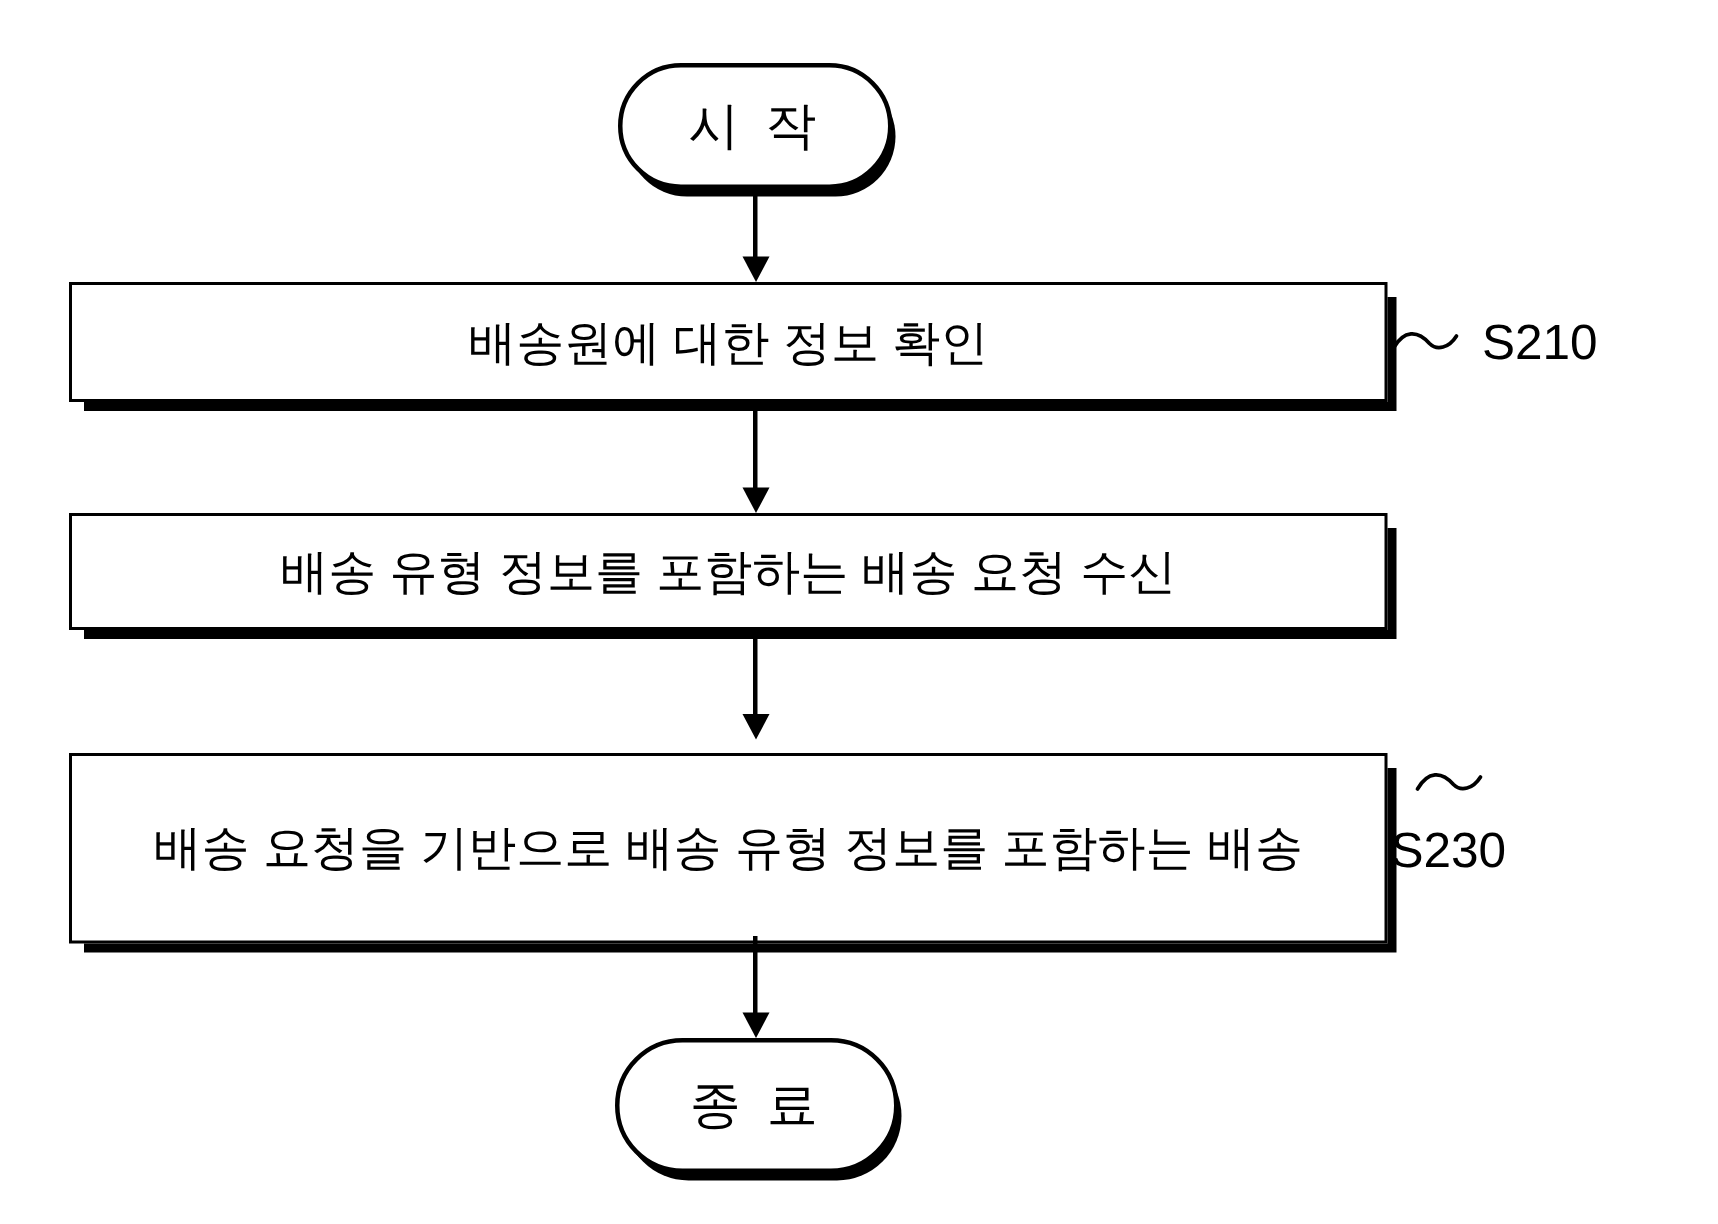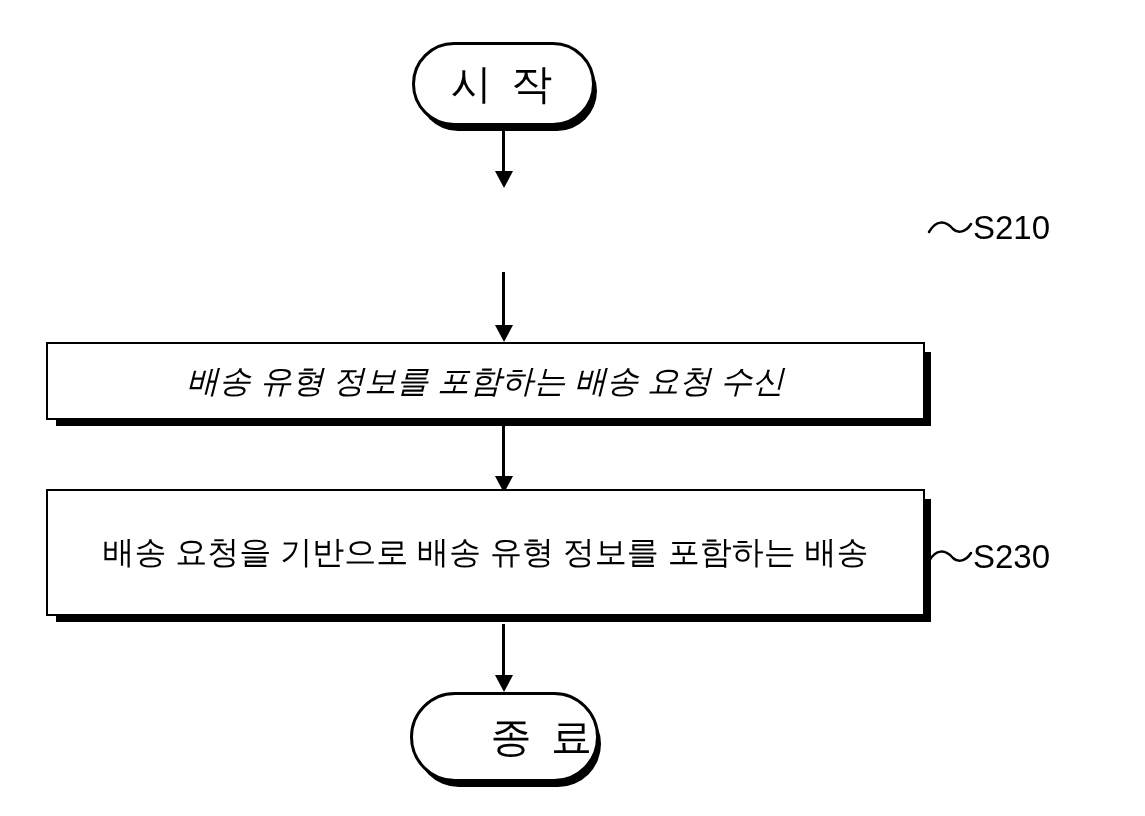--- a/index.html
+++ b/index.html
@@ -26,7 +26,7 @@
     background: #ffffff;
     border: 3px solid #000000;
     border-radius: 50px;
-    font-size: 41px;
+    font-size: 34px;
     letter-spacing: 4px;
     box-sizing: border-box;
     box-shadow: 4px 7px 0 -2px #000000;

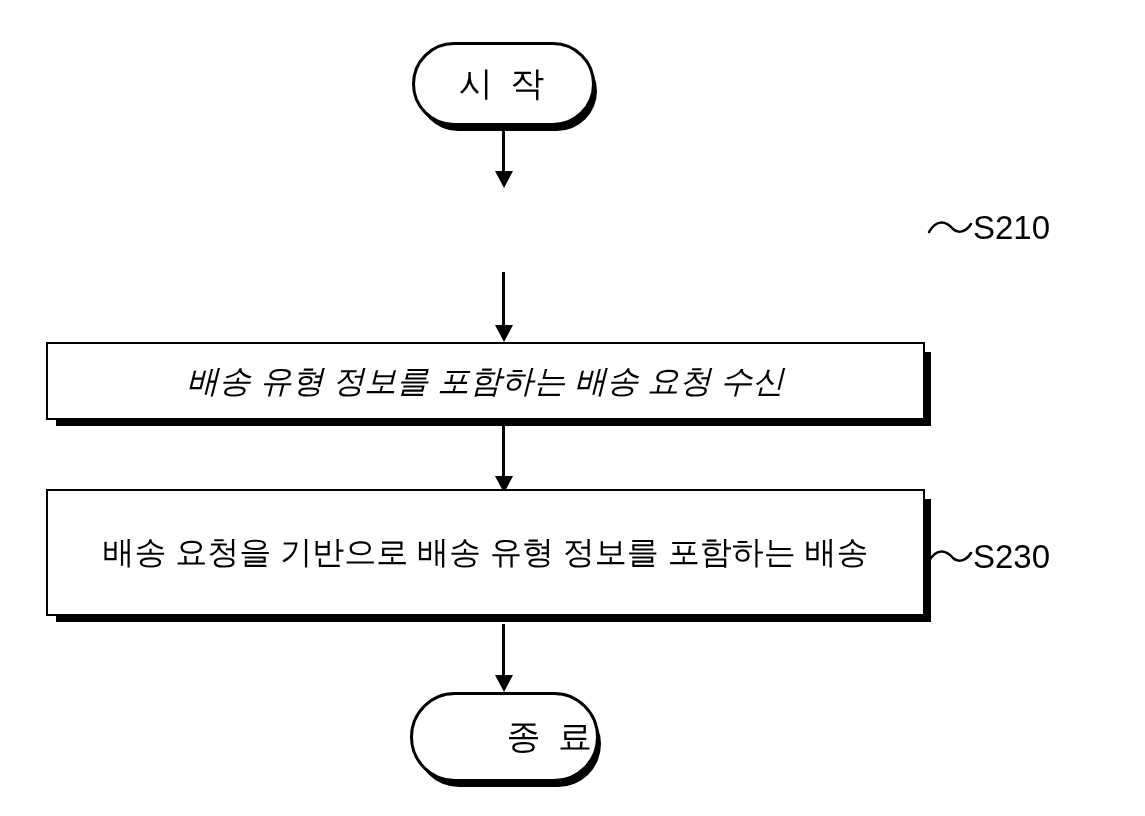--- a/index.html
+++ b/index.html
@@ -110,6 +110,9 @@
     <div class="head"></div>
   </div>
 
+  <div class="process p1">
+    <span>배송원에 대한 정보 확인</span>
+  </div>
   <div class="step-label sl1">
     <svg class="tilde" width="46" height="22" viewBox="0 0 46 22">
       <path d="M2 15 C 9 3, 18 3, 26 12 C 31 17, 39 15, 44 7" stroke="#000000" stroke-width="2.5" fill="none" stroke-linecap="round"></path>

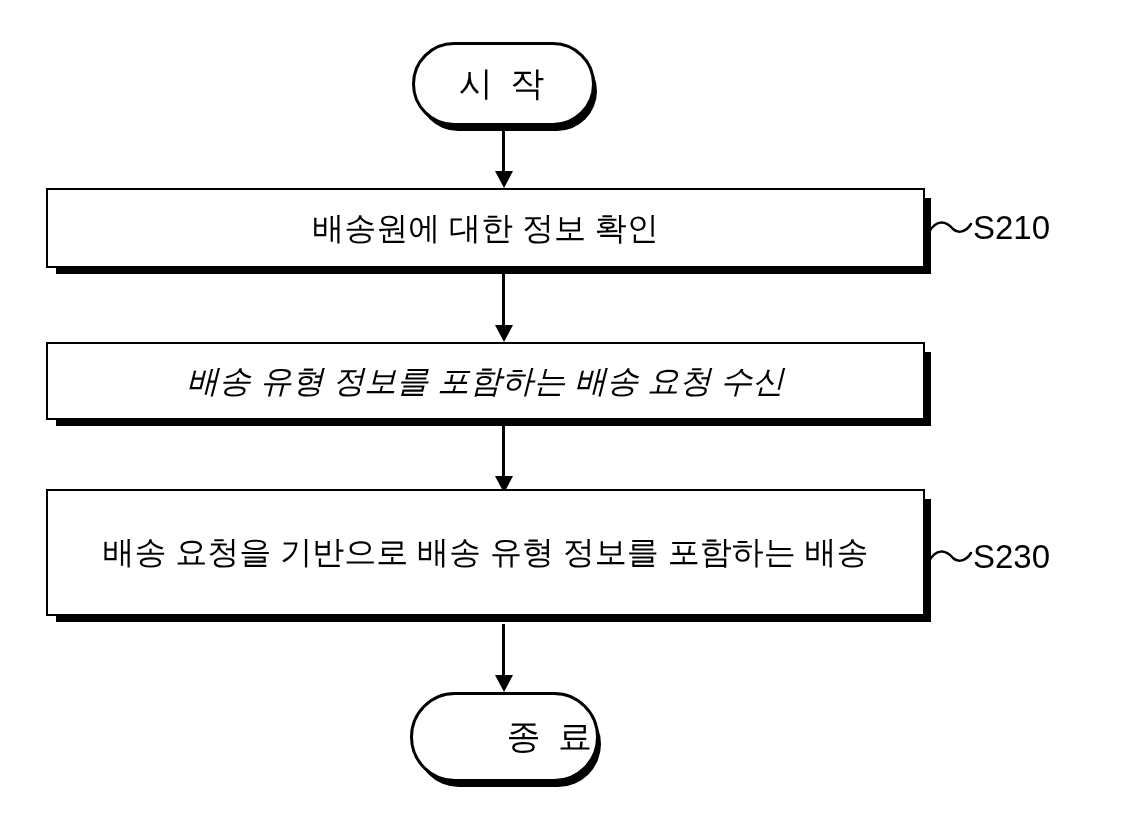--- a/index.html
+++ b/index.html
@@ -88,7 +88,7 @@
     left: 927px;
     display: flex;
     align-items: center;
-    gap: 0;
+    gap: 15px;
     font-size: 33px;
   }
   .step-label.sl1 { top: 188px; height: 80px; }

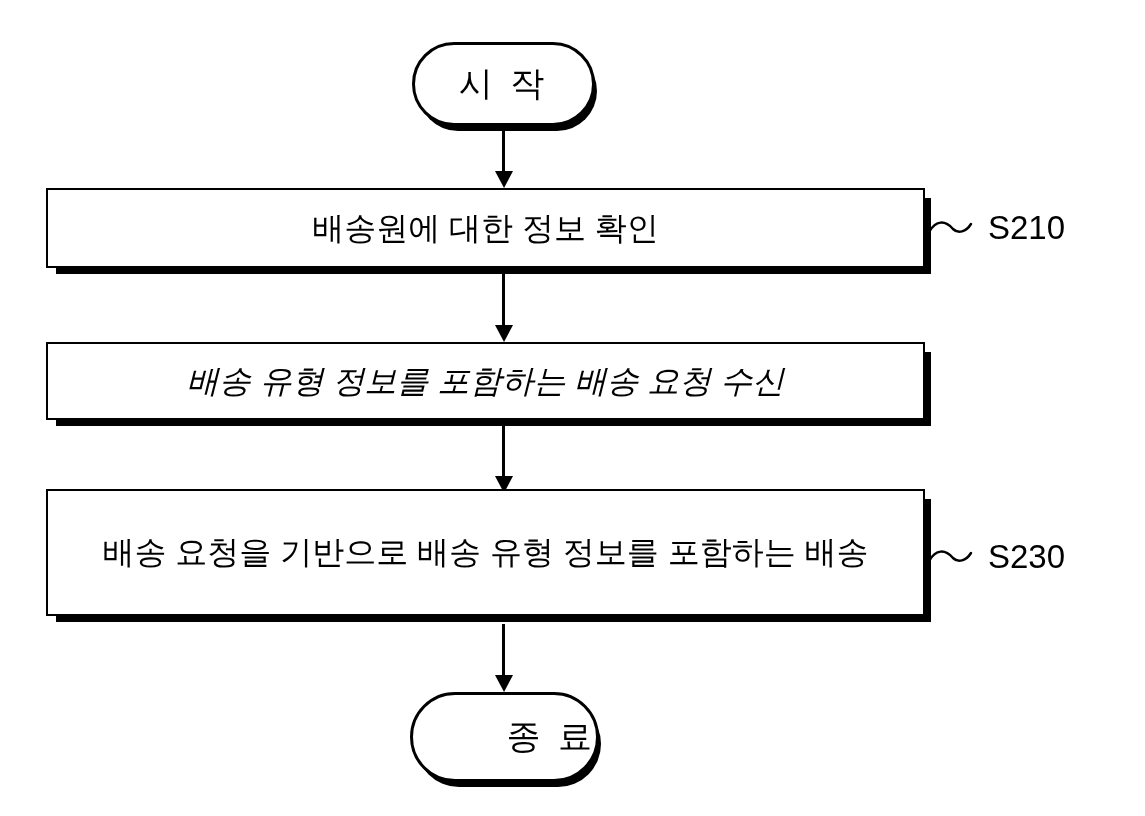--- a/index.html
+++ b/index.html
@@ -52,7 +52,7 @@
     text-align: center;
   }
   .process.p1 { top: 188px; height: 80px; }
-  .process.p2 { top: 342px; height: 78px; font-style: italic; }
+  .process.p2 { top: 342px; height: 78px; }
   .process.p3 { top: 489px; height: 127px; }
 
   

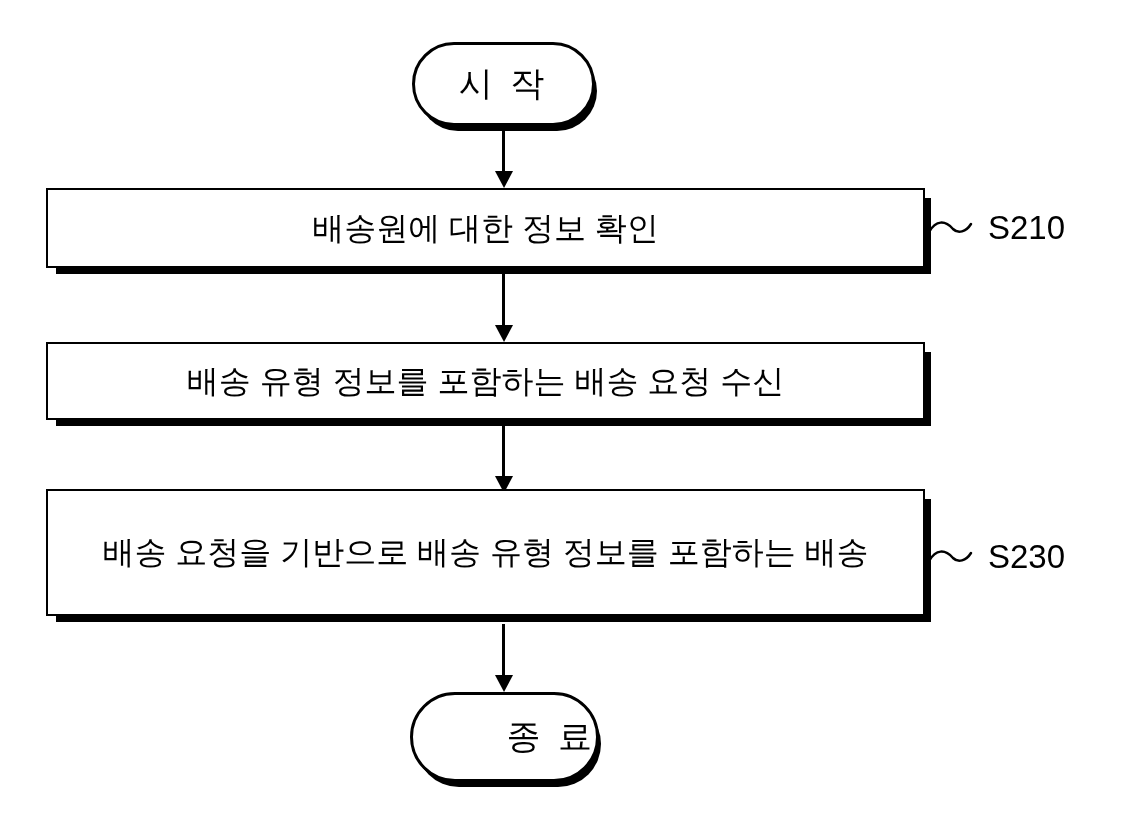--- a/index.html
+++ b/index.html
@@ -53,7 +53,7 @@
   }
   .process.p1 { top: 188px; height: 80px; }
   .process.p2 { top: 342px; height: 78px; }
-  .process.p3 { top: 489px; height: 127px; }
+  .process.p3 { top: 502px; height: 127px; }
 
   
   .arrow {

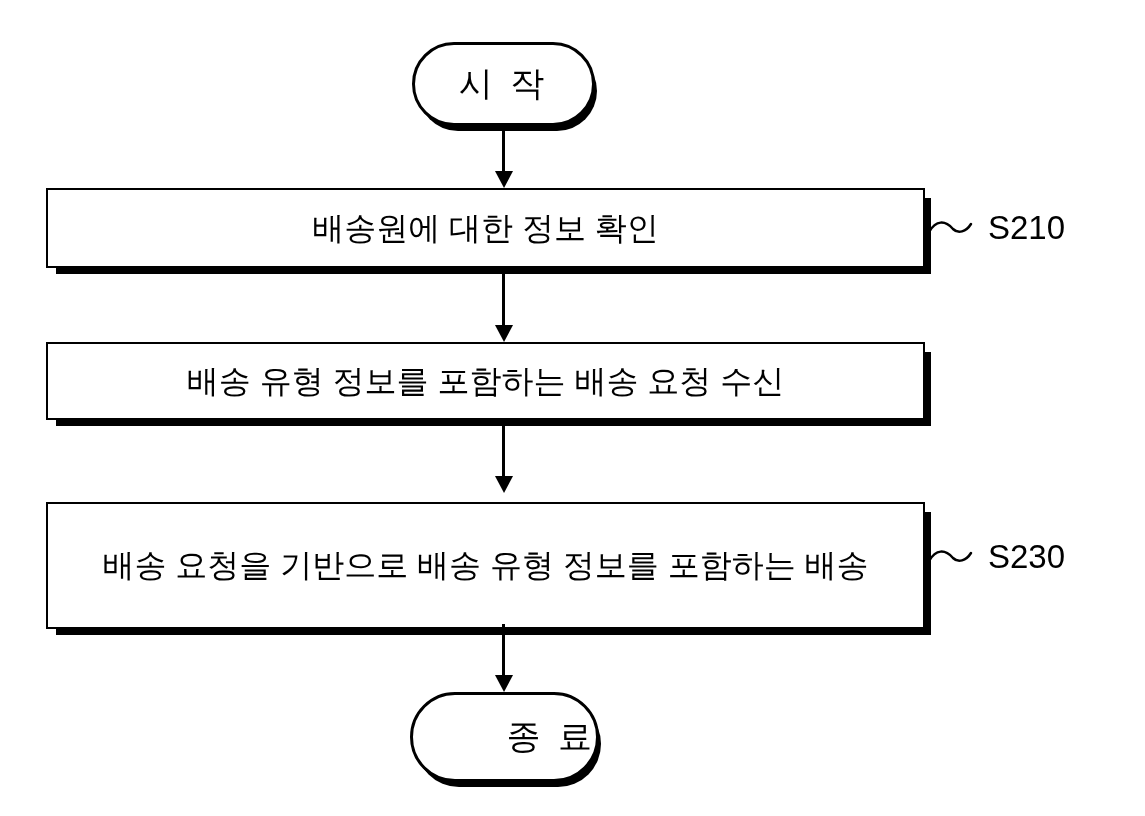--- a/index.html
+++ b/index.html
@@ -93,7 +93,7 @@
   }
   .step-label.sl1 { top: 188px; height: 80px; }
   .step-label.sl2 { top: 342px; height: 78px; }
-  .step-label.sl3 { top: 493px; height: 127px; }
+  .step-label.sl3 { top: 511px; height: 127px; flex-direction: column; }
   .tilde { display: block; flex: 0 0 auto; }
 </style>
 </head>

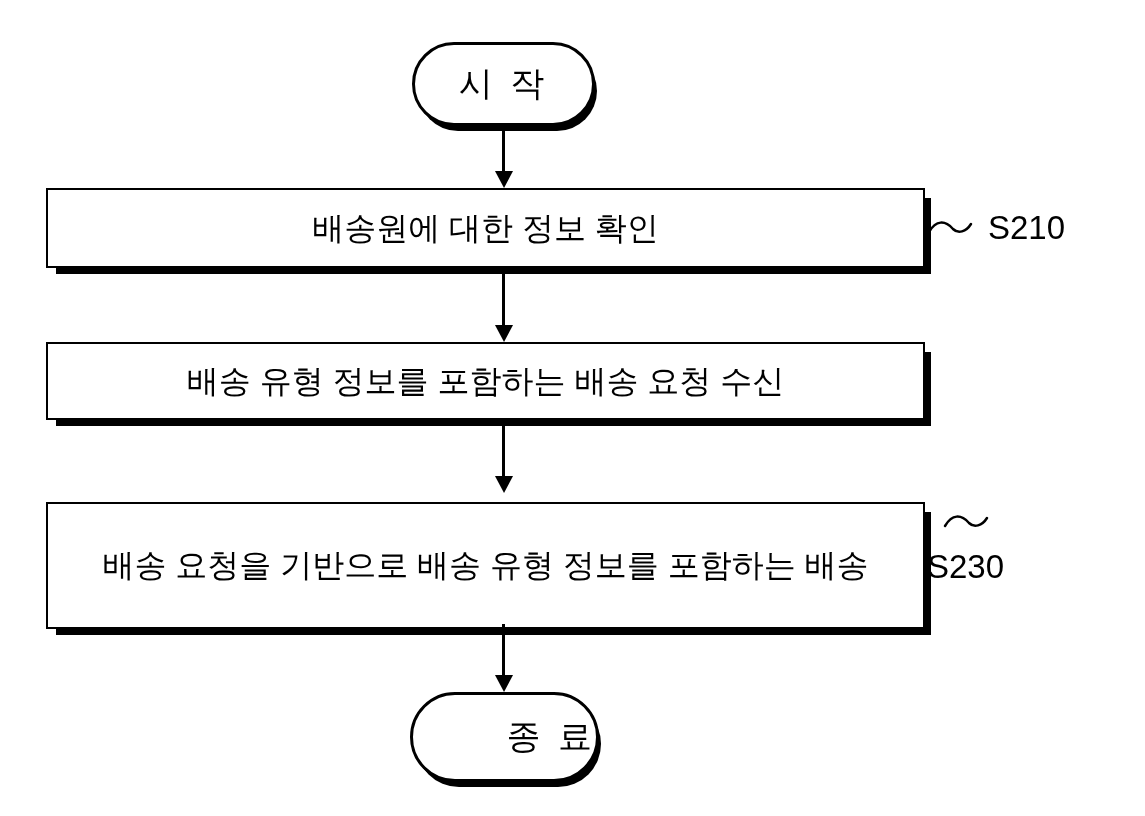--- a/index.html
+++ b/index.html
@@ -32,7 +32,7 @@
     box-shadow: 4px 7px 0 -2px #000000;
   }
   .terminal.start { left: 412px; top: 42px;  width: 183px; height: 84px; }
-  .terminal.end   { left: 410px; top: 692px; width: 189px; height: 90px; justify-content: flex-end; }
+  .terminal.end   { left: 410px; top: 692px; width: 189px; height: 90px; }
 
   
   .process {

